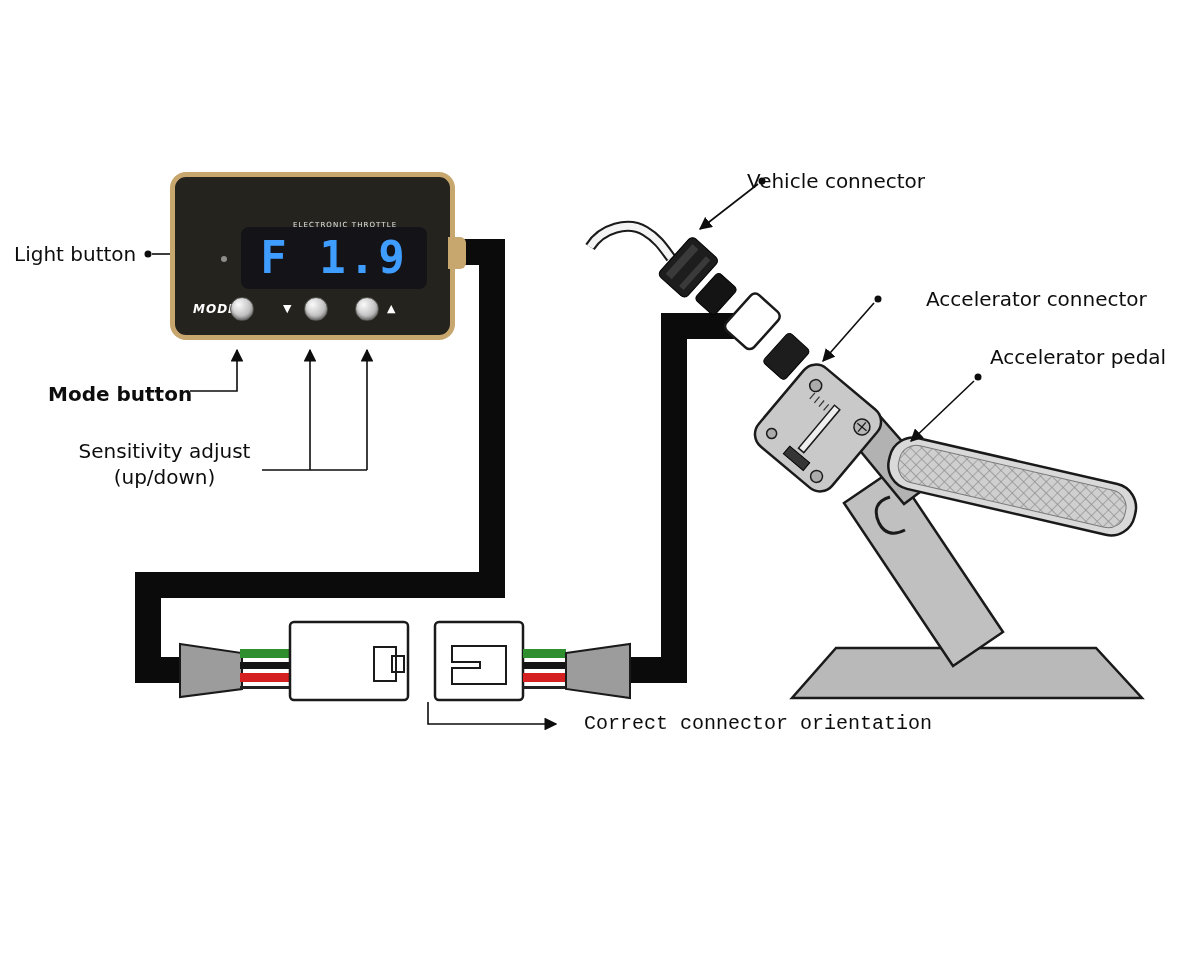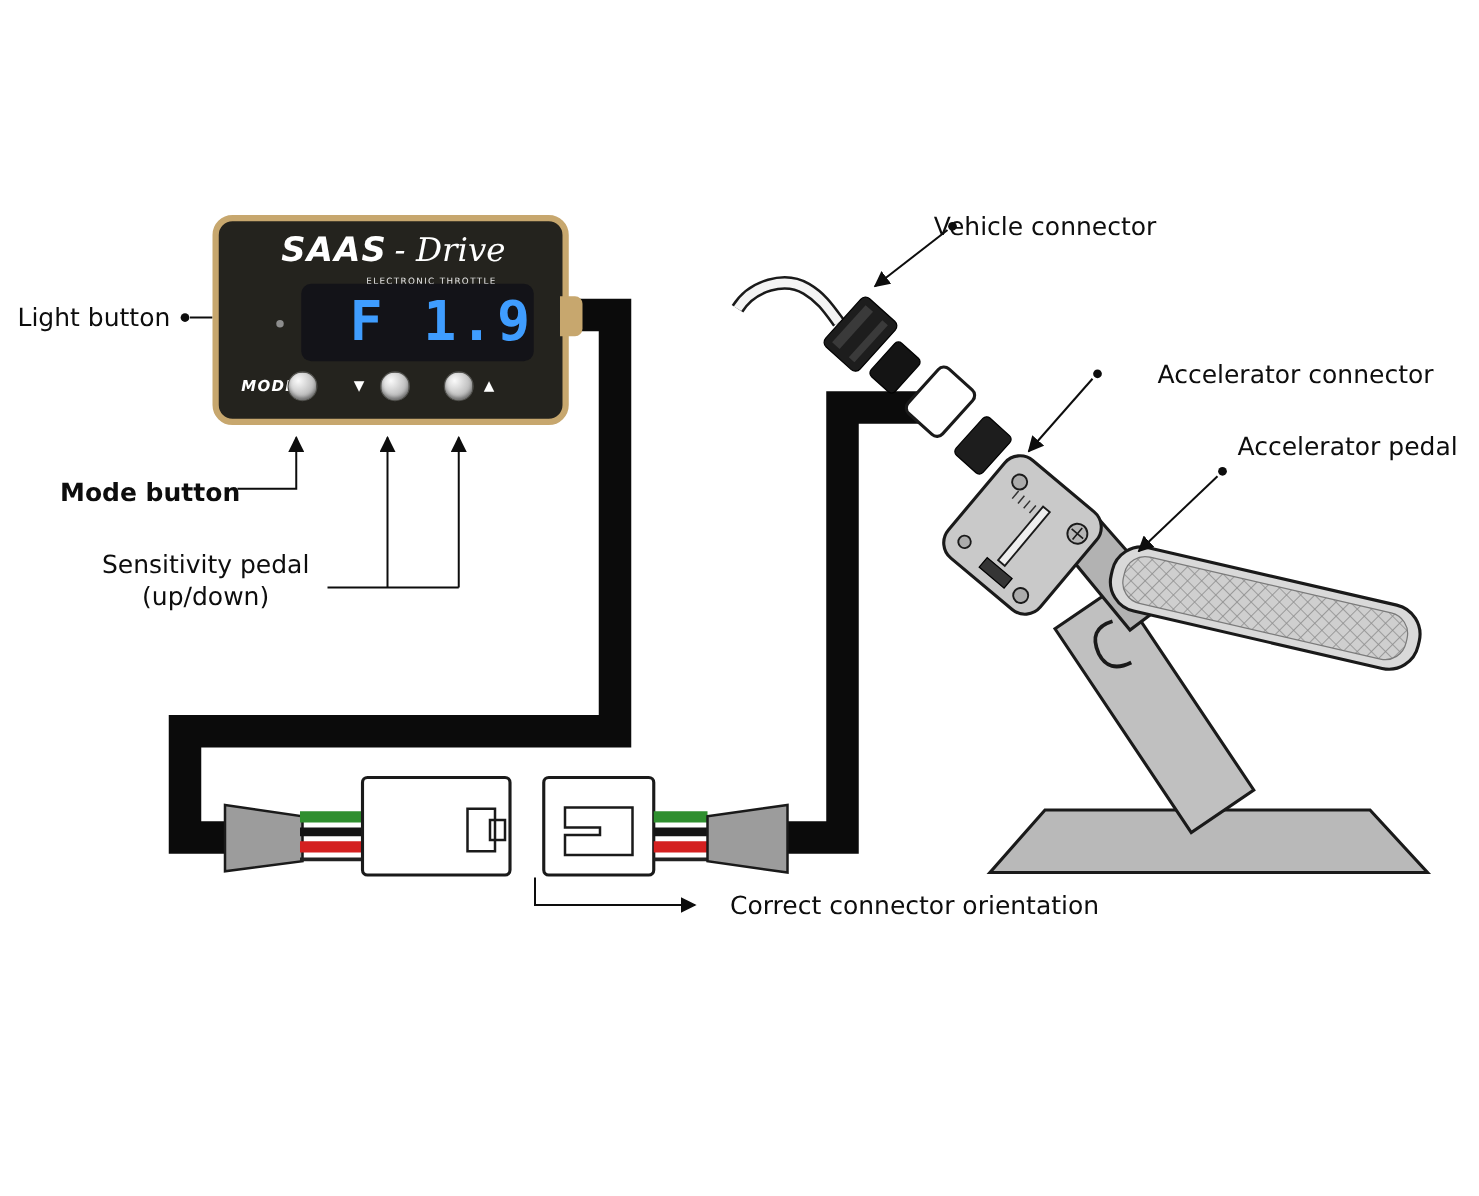--- a/index.html
+++ b/index.html
@@ -161,9 +161,6 @@
 
   <div class="device">
     <div class="cable-tab"></div>
-    <div class="brand">
-      <span class="brand-saas">SAAS</span><span class="brand-drive">- Drive</span>
-    </div>
     <div class="tagline">ELECTRONIC THROTTLE CONTROLLER</div>
     <div class="sensor-dot"></div>
     <div class="display">F 1.9</div>

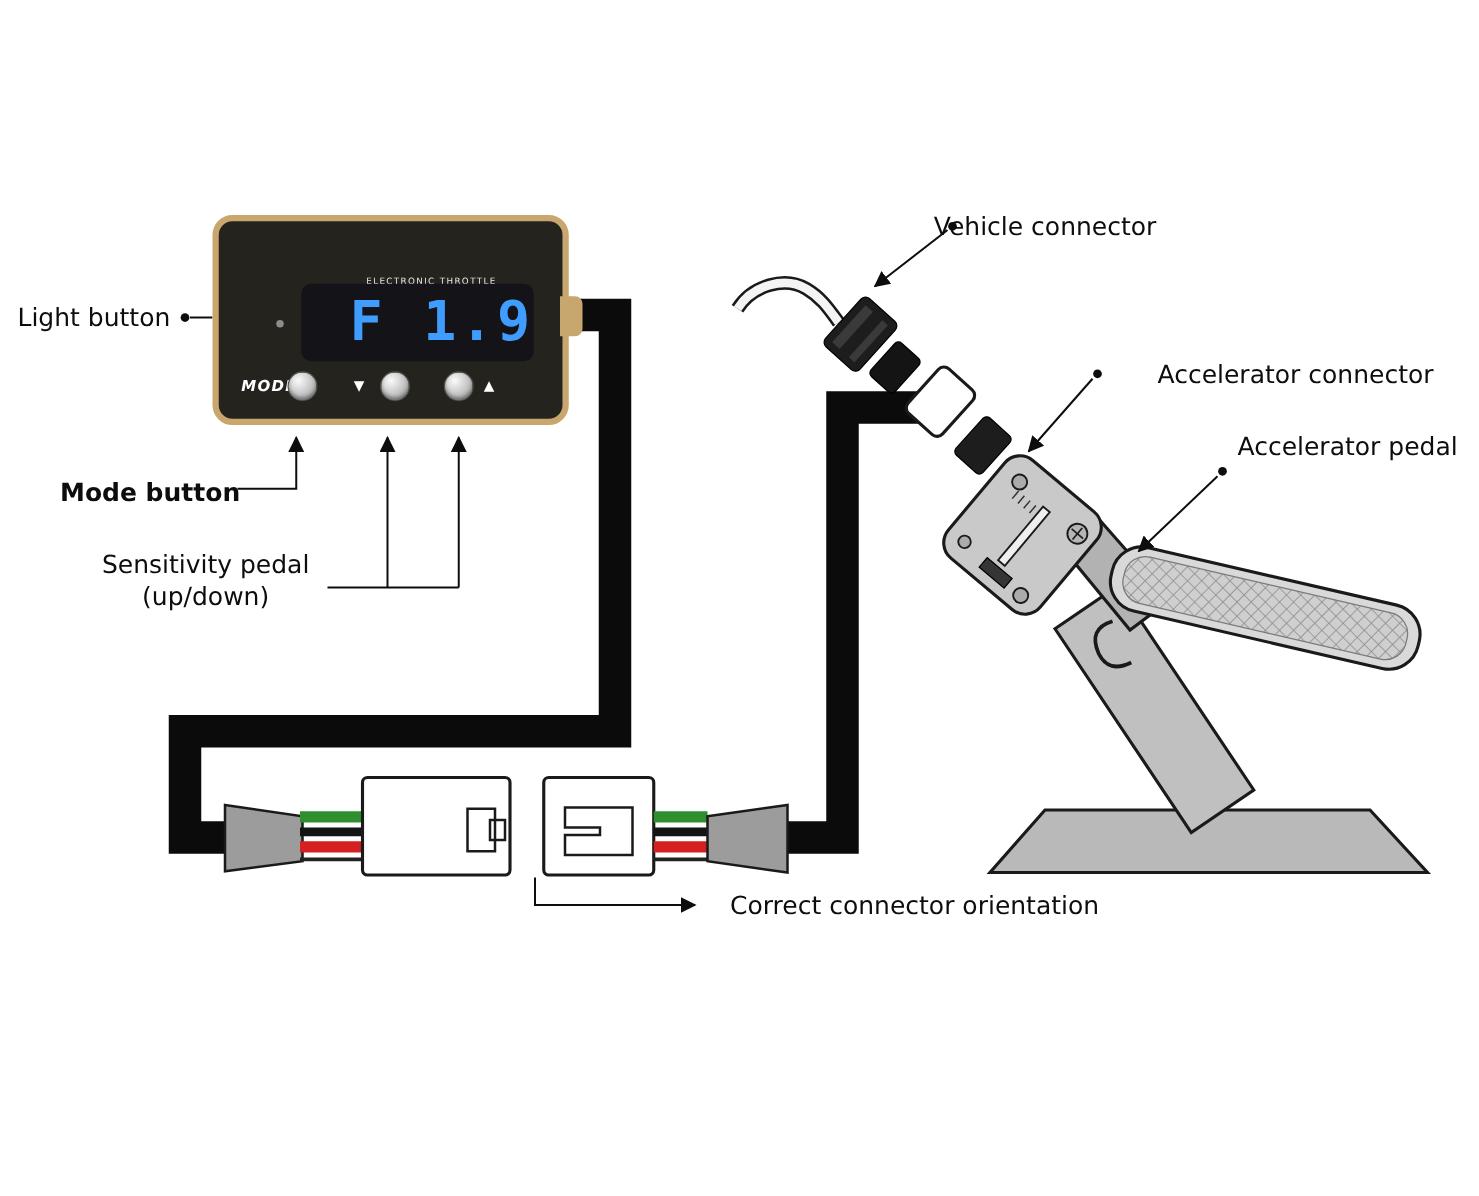--- a/index.html
+++ b/index.html
@@ -20,7 +20,7 @@
   .sensor-dot{position:absolute;left:46px;top:79px;width:6px;height:6px;border-radius:50%;background:#8d8d8d;}
   .display{position:absolute;left:66px;top:50px;width:186px;height:62px;background:#131318;
           border-radius:8px;color:#3f9dff;font-family:"DejaVu Sans Mono", monospace;font-weight:bold;
-          font-size:44px;line-height:62px;text-align:right;letter-spacing:3px;}
+          font-size:44px;line-height:62px;text-align:center;letter-spacing:3px;}
   .controls{position:absolute;left:0;right:0;bottom:10px;height:30px;}
   .mode-label{position:absolute;left:18px;top:7px;font-size:12px;font-weight:bold;font-style:italic;
           letter-spacing:1px;color:#ffffff;}

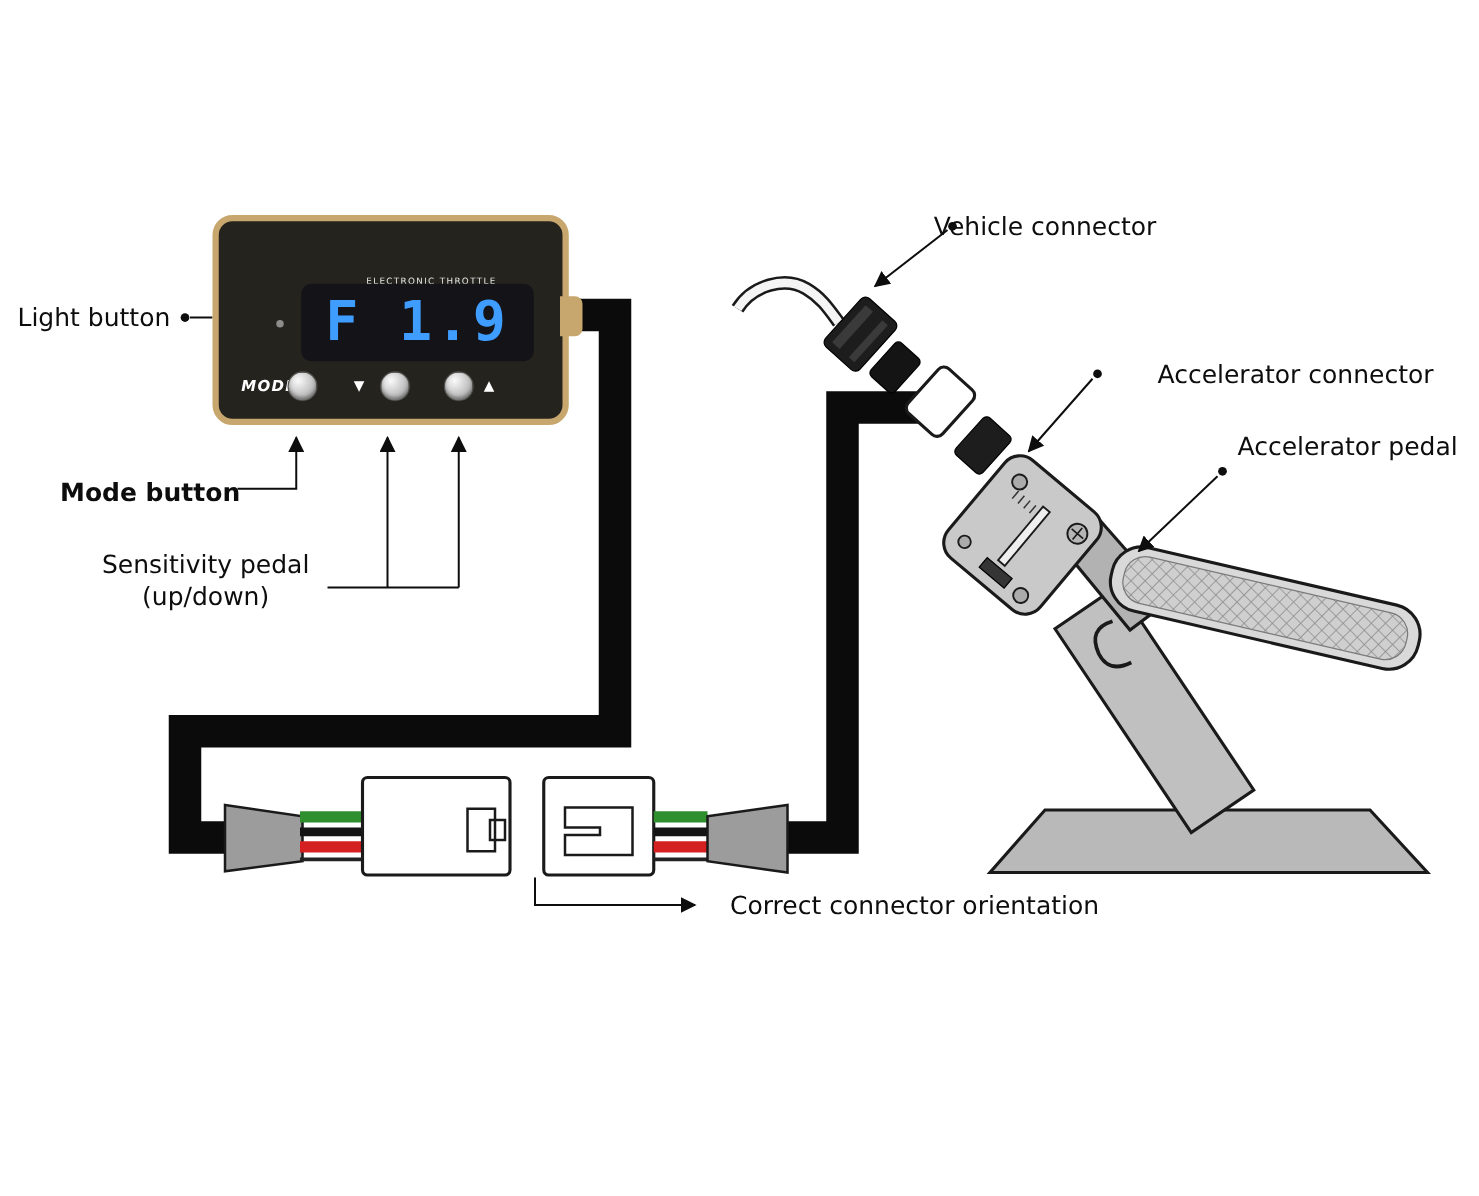--- a/index.html
+++ b/index.html
@@ -177,7 +177,7 @@
   <div class="label lbl-light">Light button</div>
   <div class="label lbl-mode">Mode button</div>
   <div class="label lbl-sens">
-    <div>Sensitivity pedal</div>
+    <div>Sensitivity adjust</div>
     <div>(up/down)</div>
   </div>
   <div class="label lbl-vehicle">Vehicle connector</div>

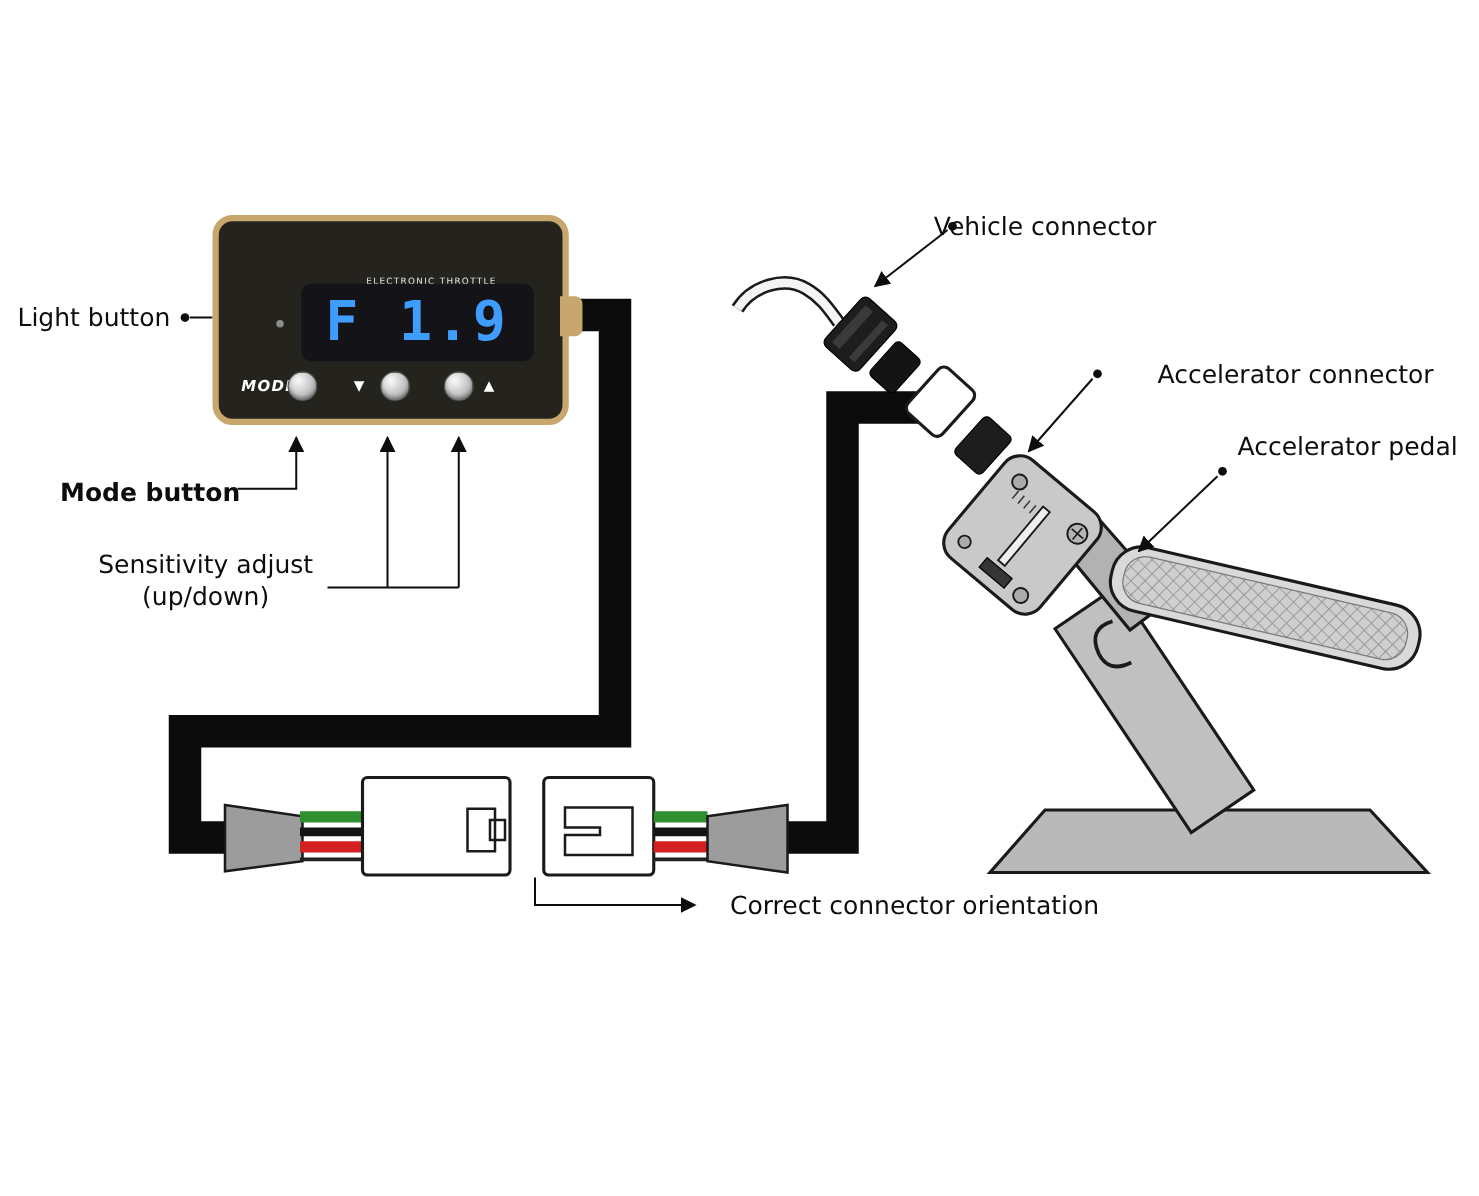--- a/index.html
+++ b/index.html
@@ -39,7 +39,7 @@
   .lbl-vehicle{left:747px;top:169px;}
   .lbl-accconn{left:890px;top:287px;margin-left:36px;}
   .lbl-pedal{left:990px;top:345px;}
-  .lbl-orient{left:584px;top:712px;}
+  .lbl-orient{left:584px;top:712px;font-family:Liberation Mono, monospace;}
 </style>
 </head>
 <body>

